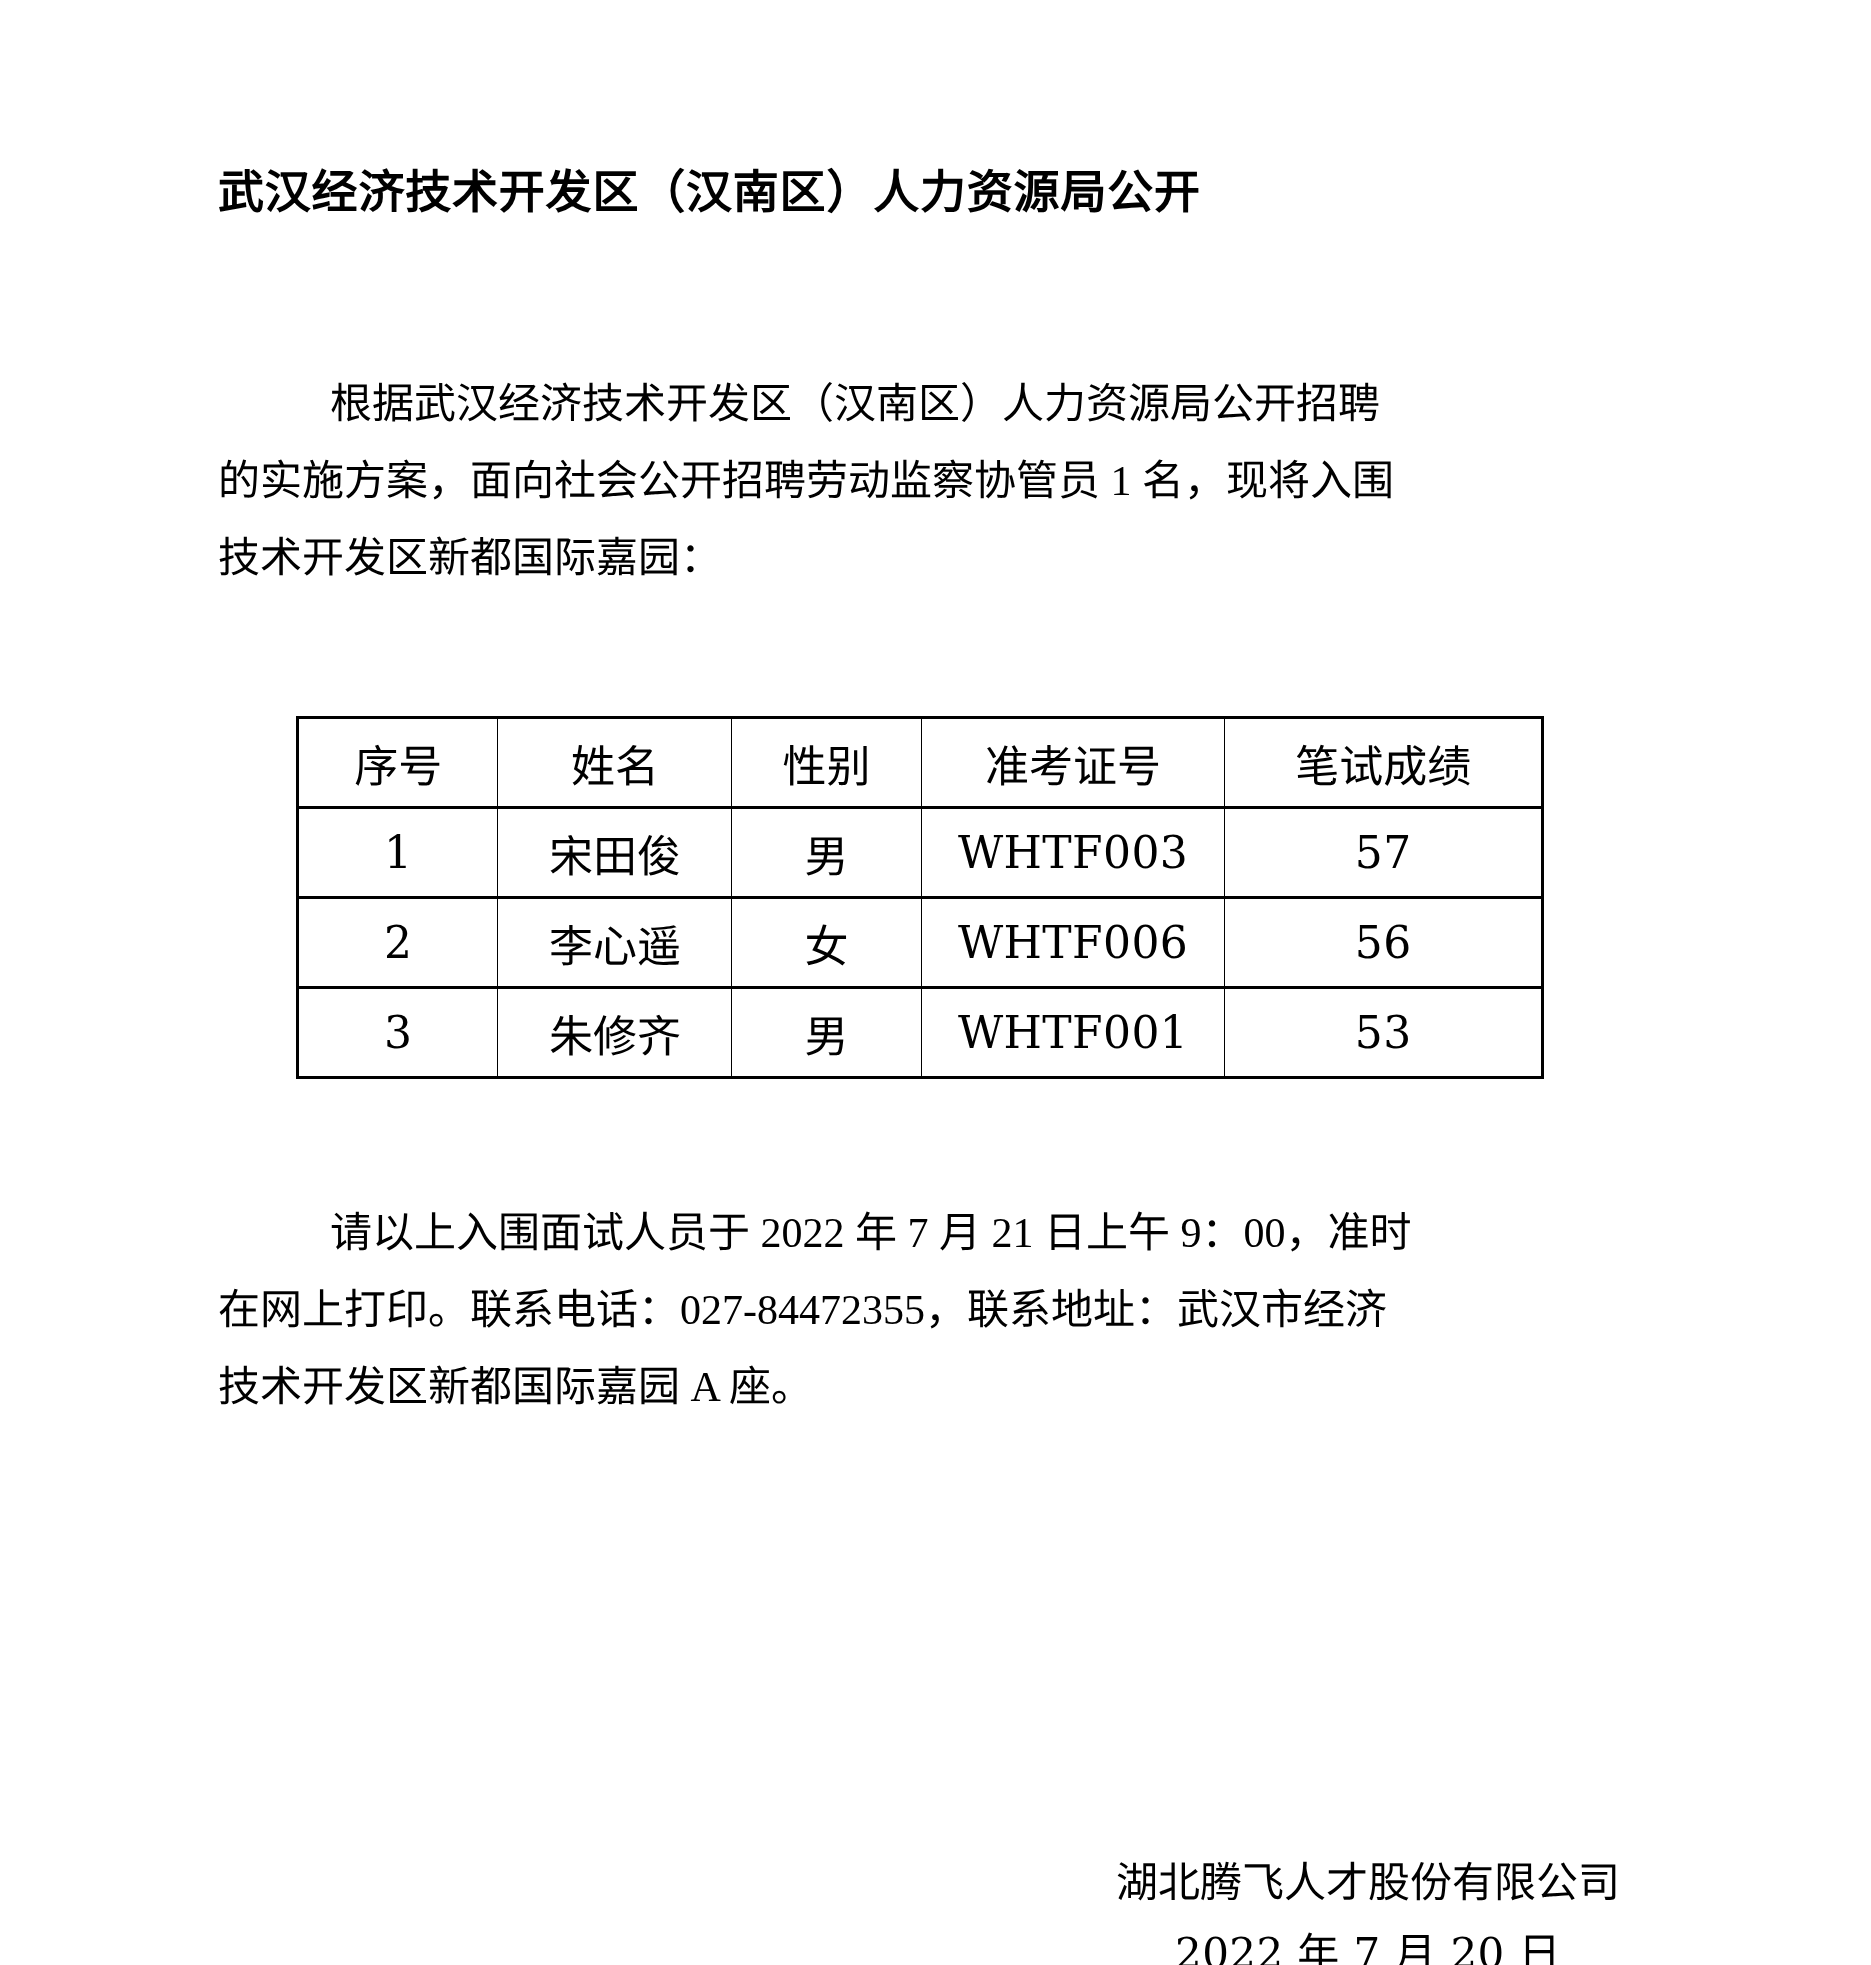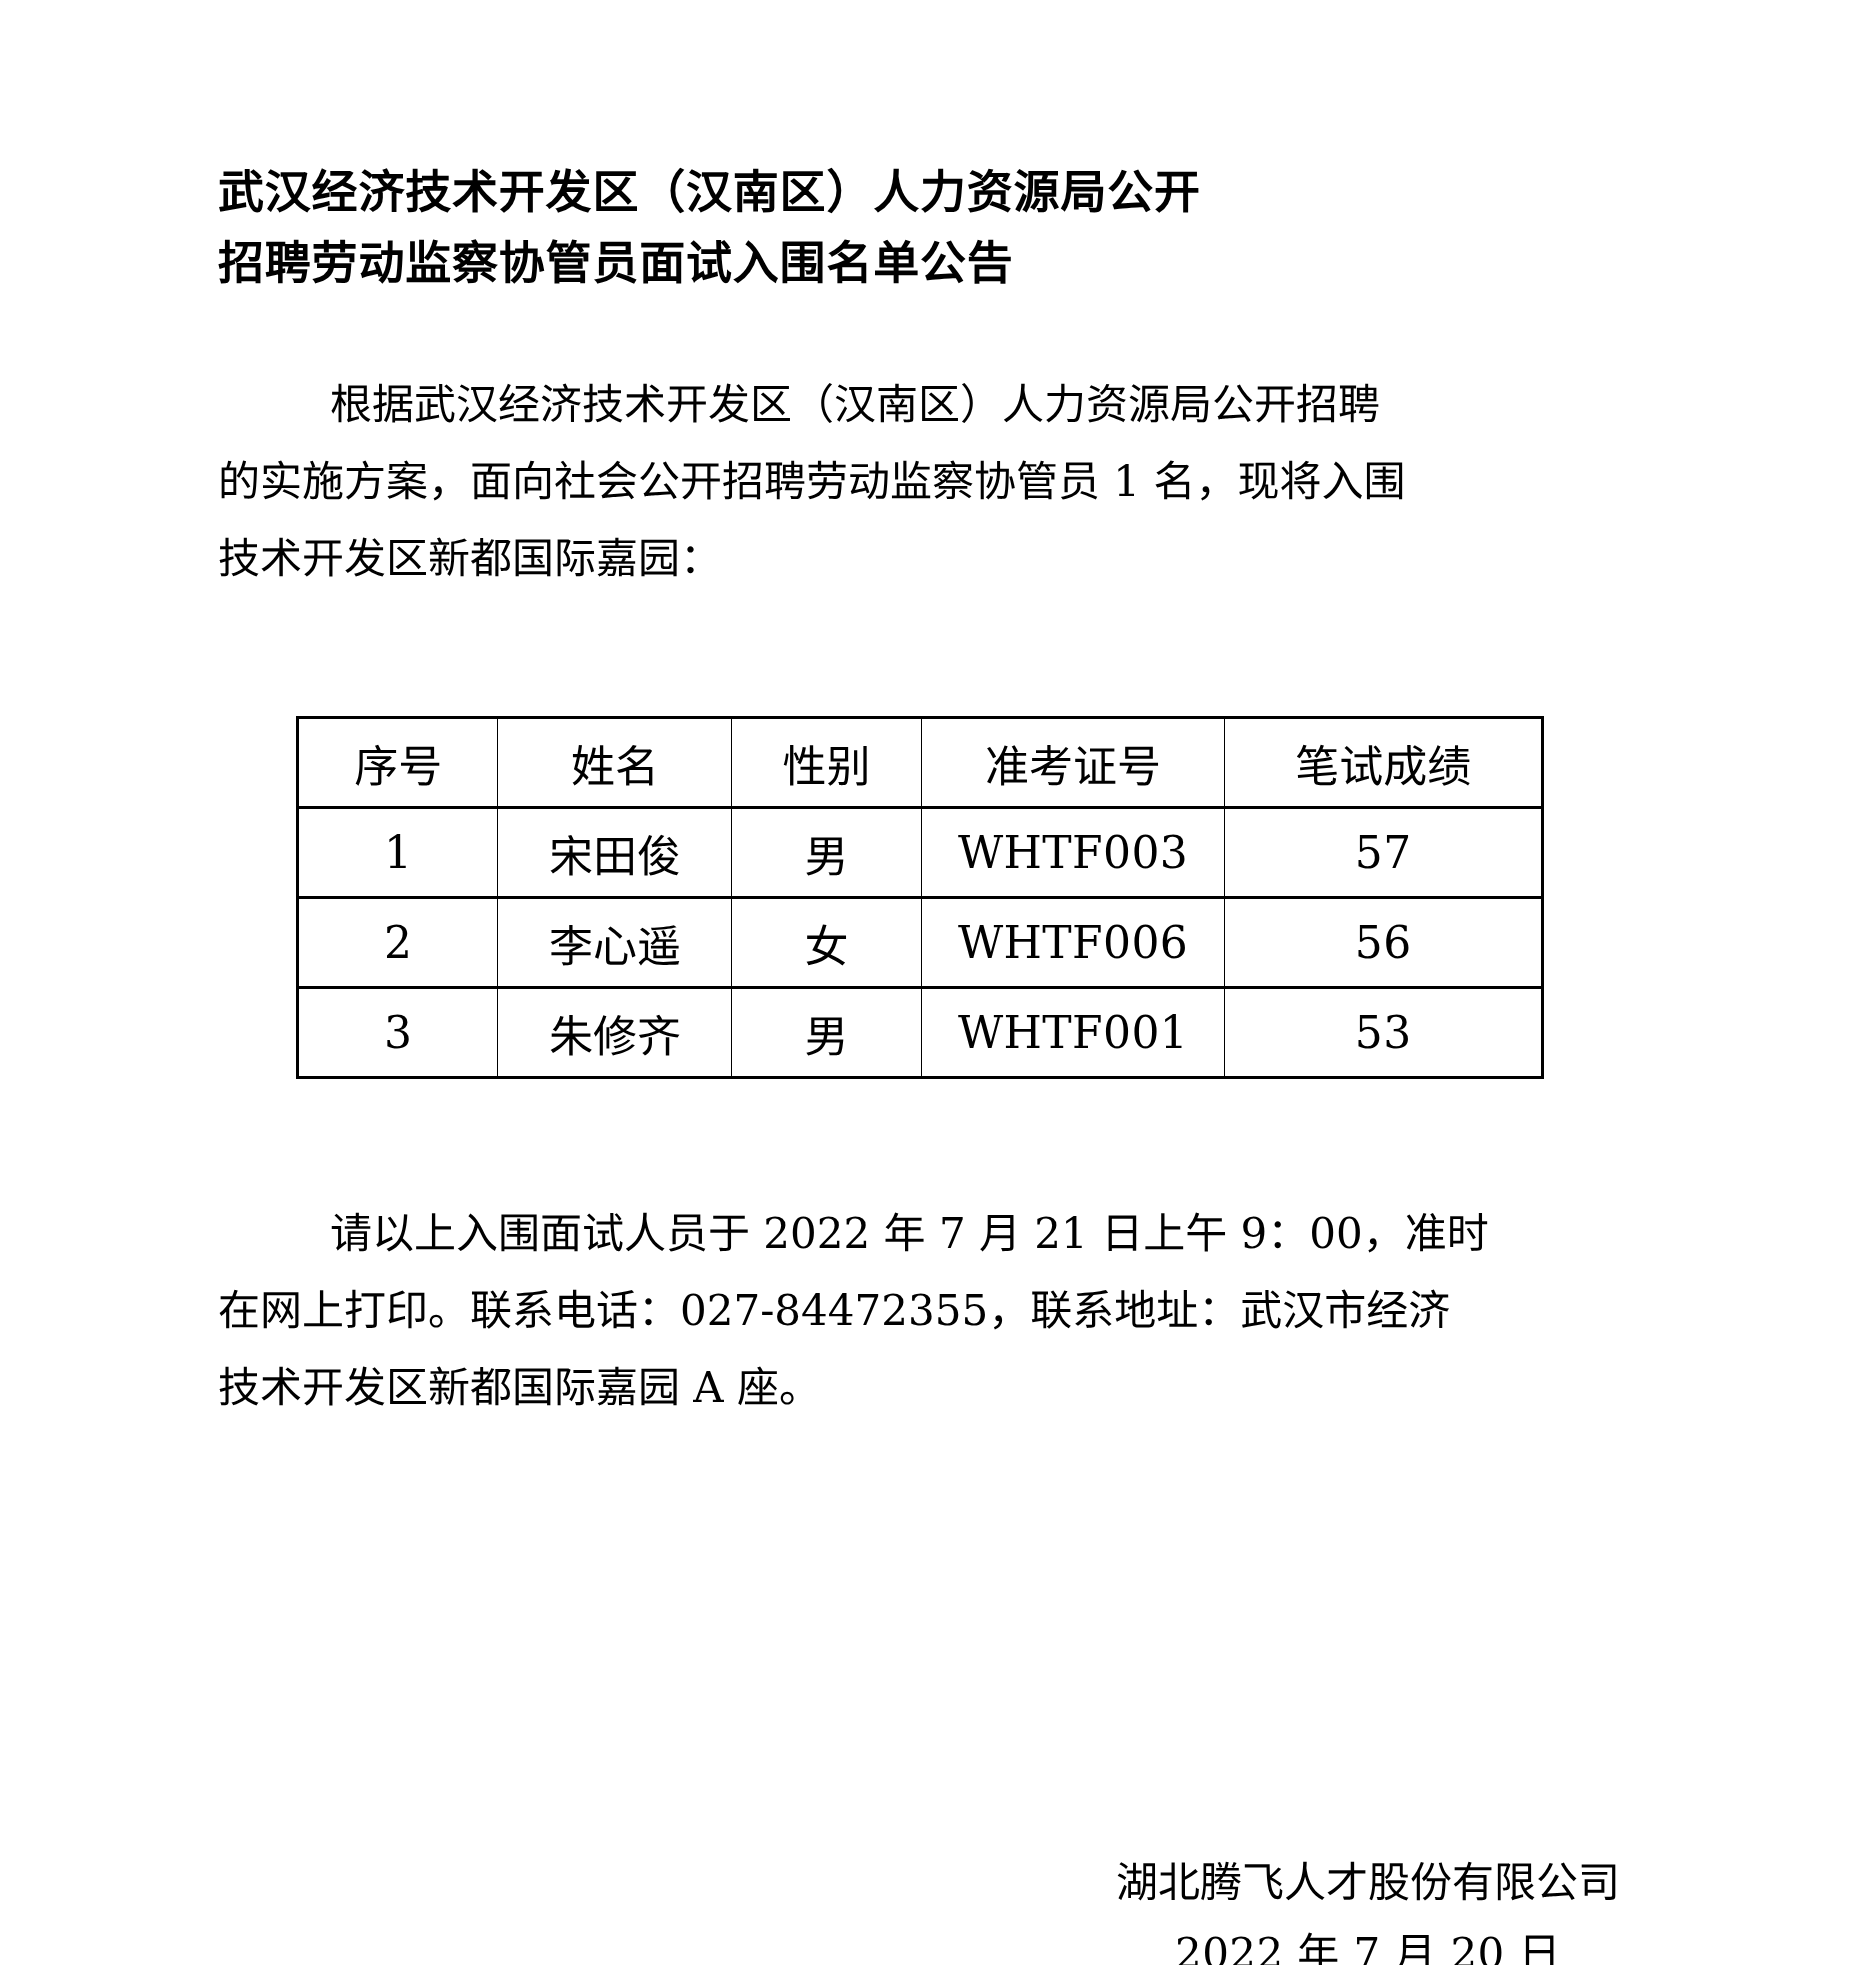--- a/index.html
+++ b/index.html
@@ -114,7 +114,6 @@
 
   <div class="title-block">
     <div class="title-line">武汉经济技术开发区（汉南区）人力资源局公开</div>
-    <div class="title-line">招聘劳动监察协管员面试入围名单公告</div>
   </div>
 
   <div class="para" id="para-intro">

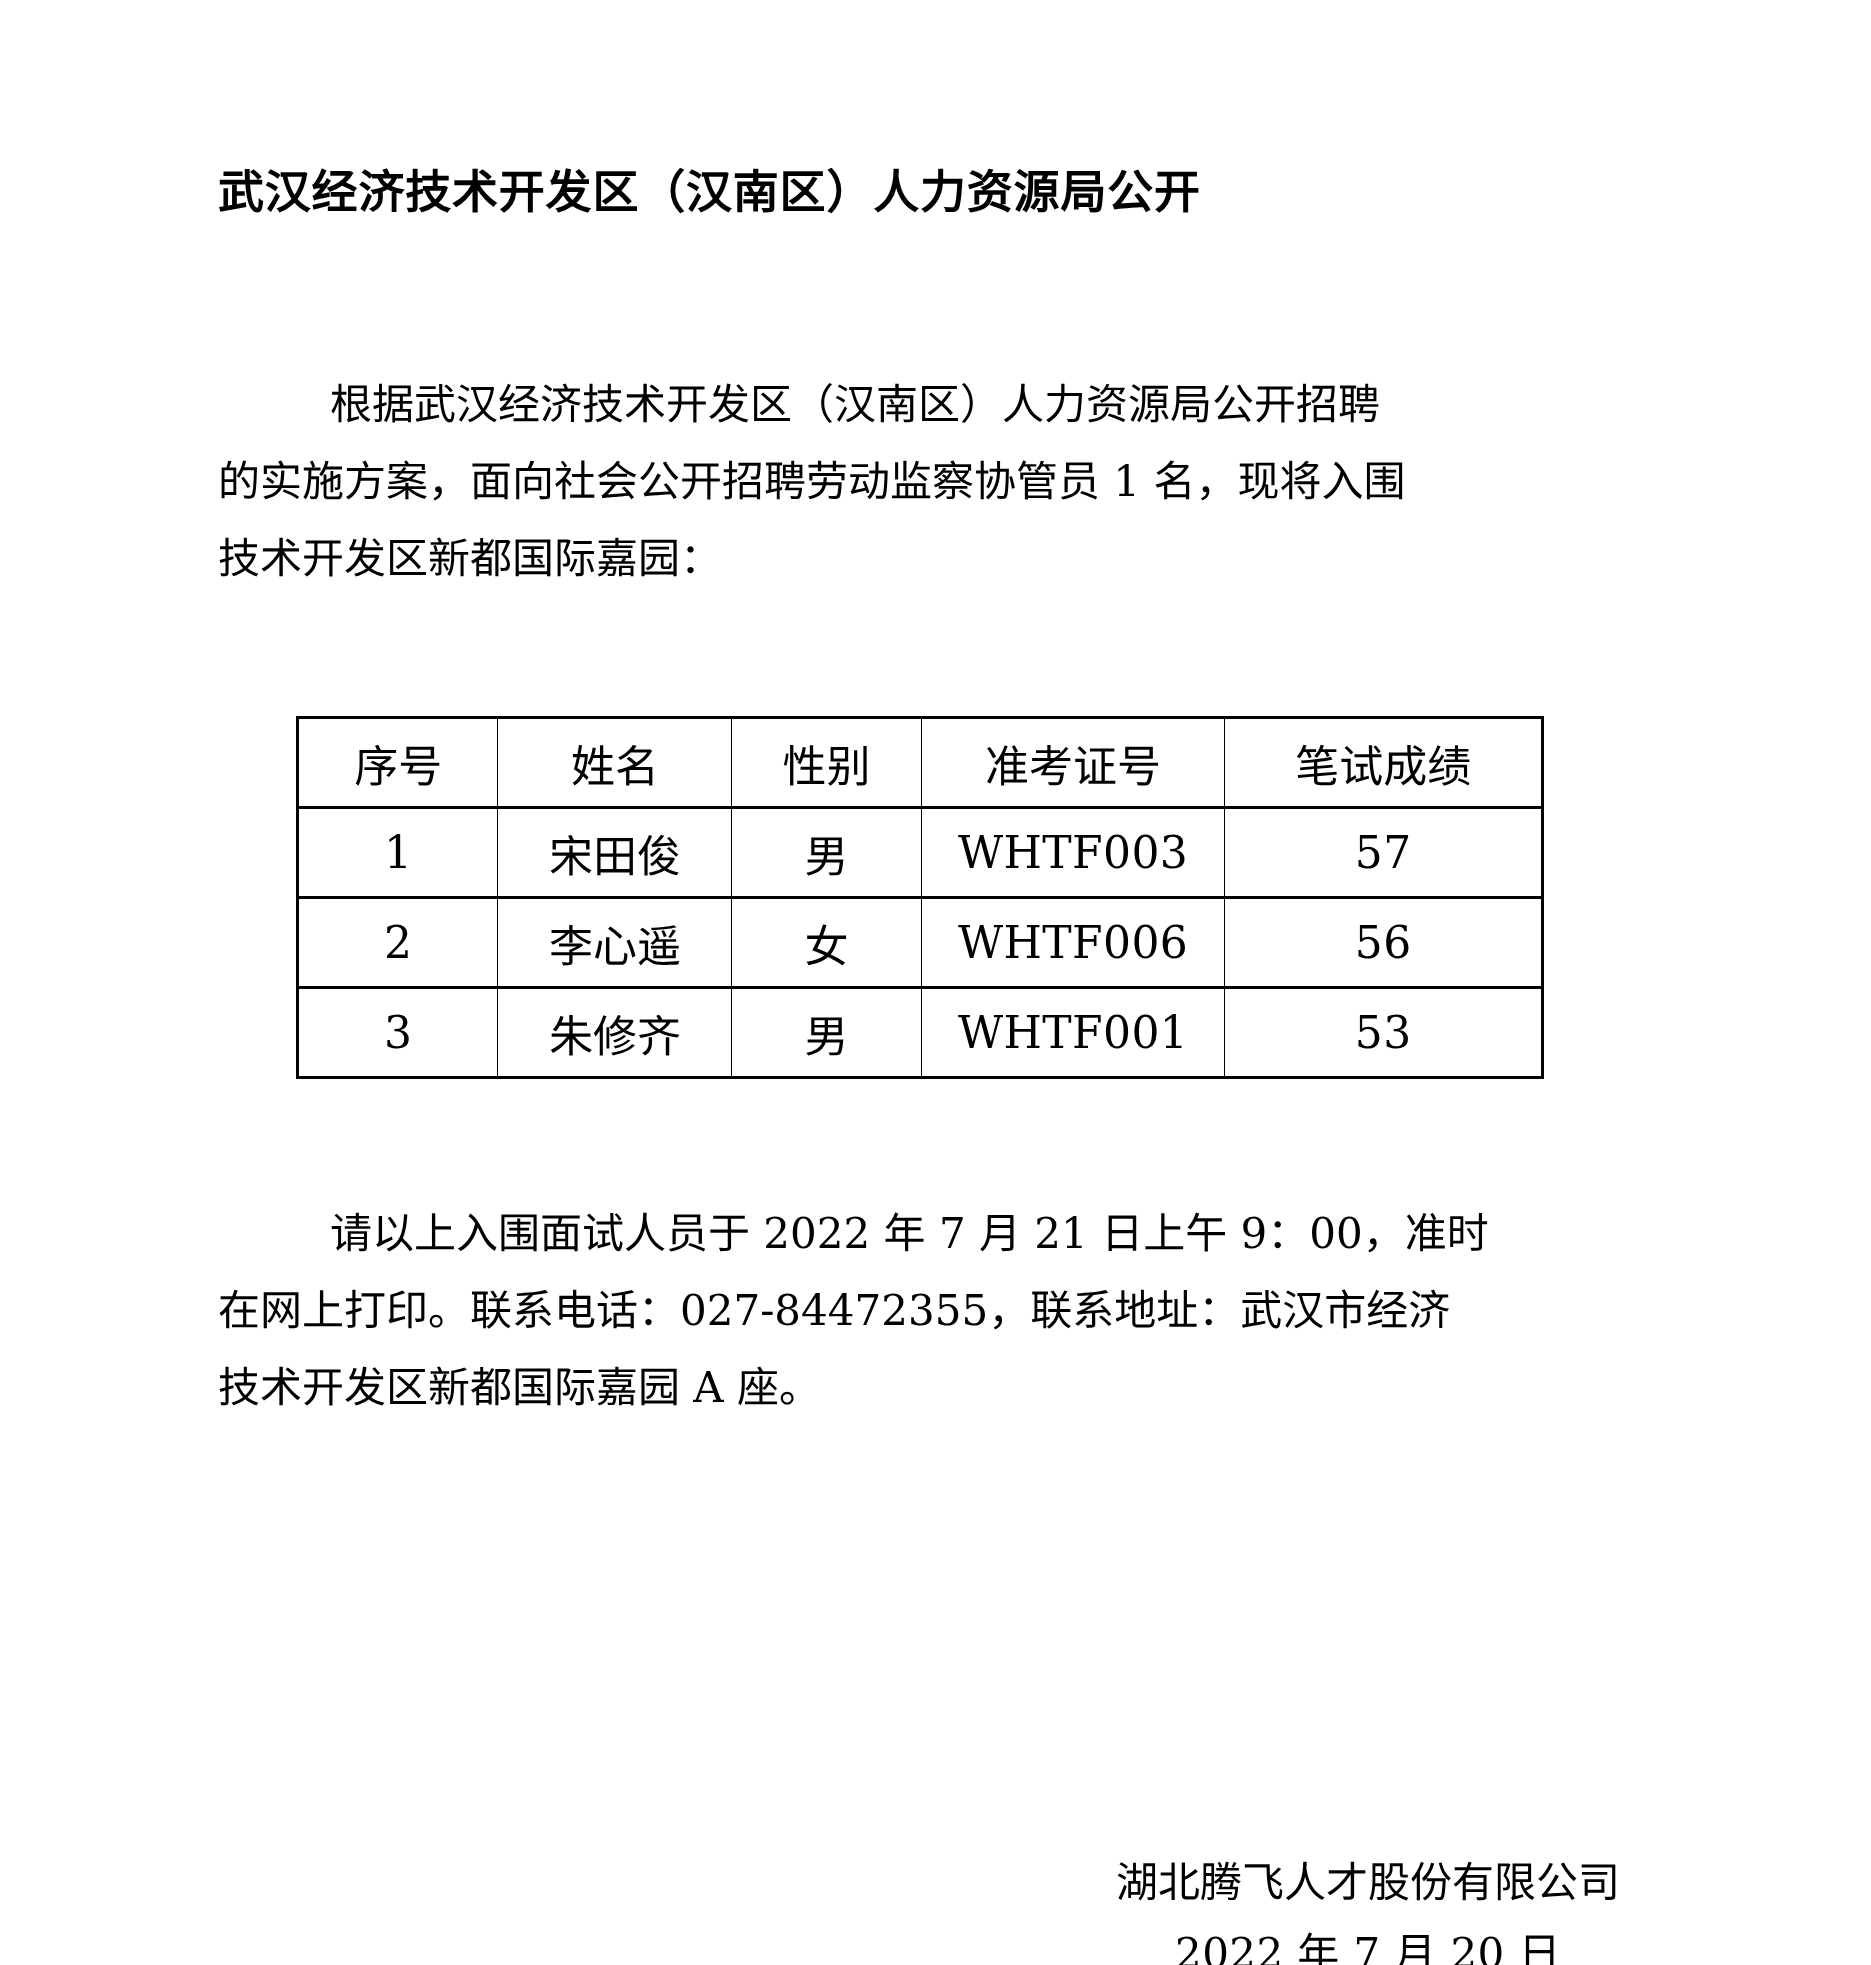--- a/index.html
+++ b/index.html
@@ -47,6 +47,7 @@
     text-align: justify;
     text-justify: inter-ideograph;
     letter-spacing: 0px;
+    font-family: Liberation Serif, serif;
   }
   .para .ln {
     display: block;

